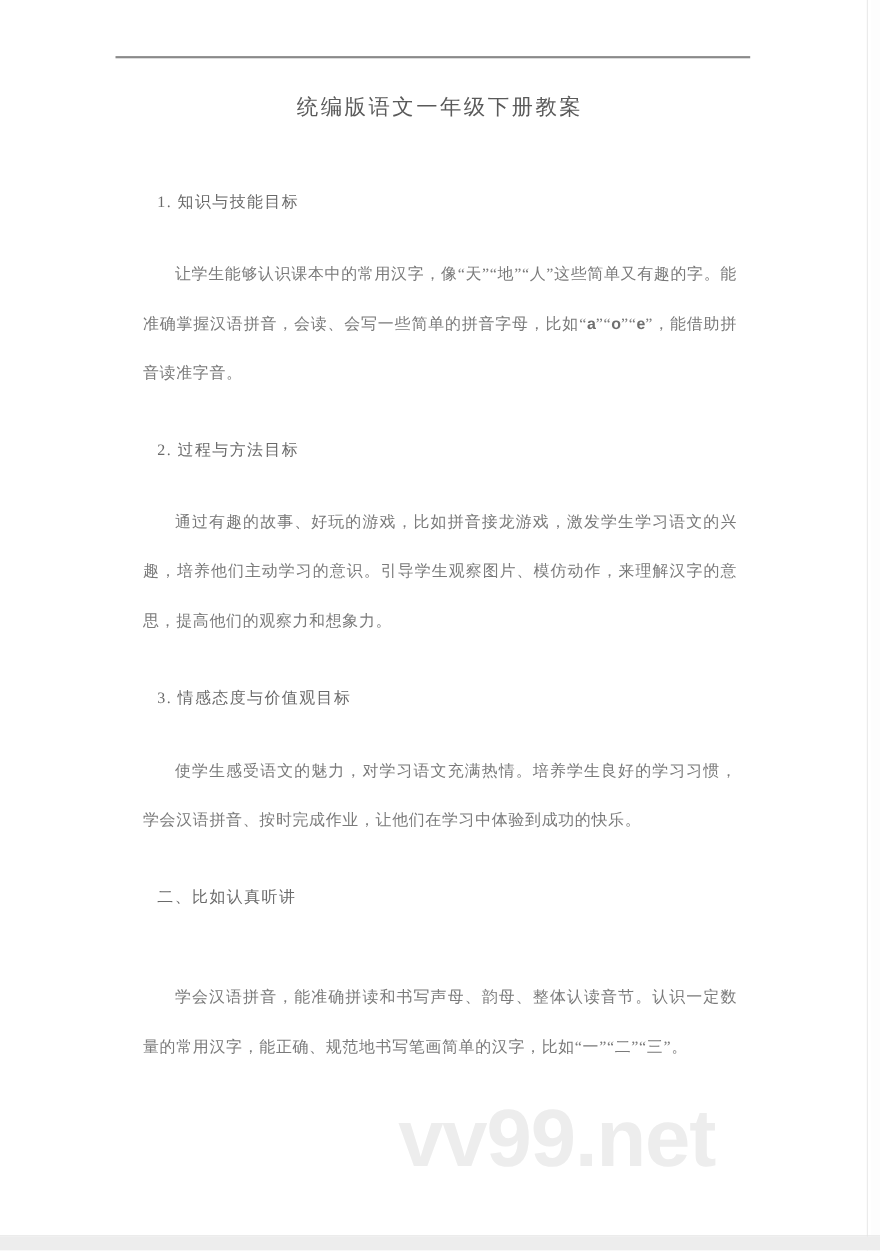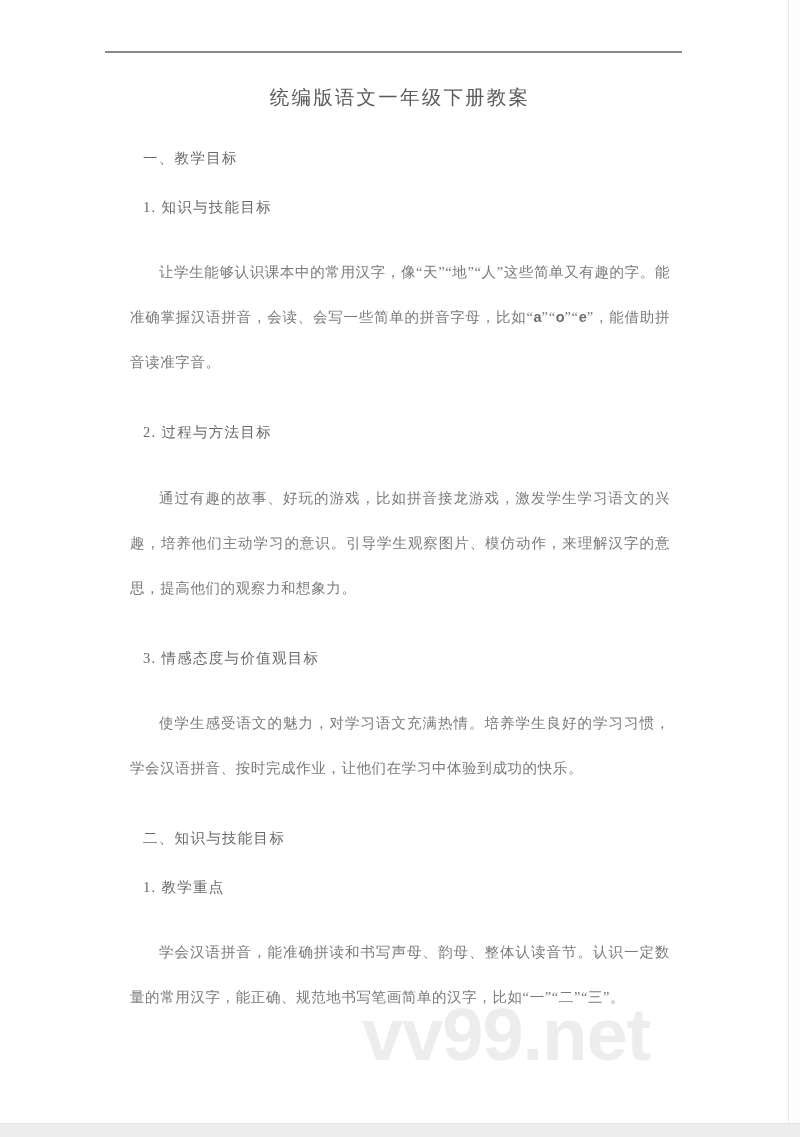--- a/index.html
+++ b/index.html
@@ -158,7 +158,6 @@
 
     <h1 class="doc-title">统编版语文一年级下册教案</h1>
 
-    <div class="h-section">一、教学目标</div>
     <div class="gap-a"></div>
 
     <div class="h-sub">1. 知识与技能目标</div>

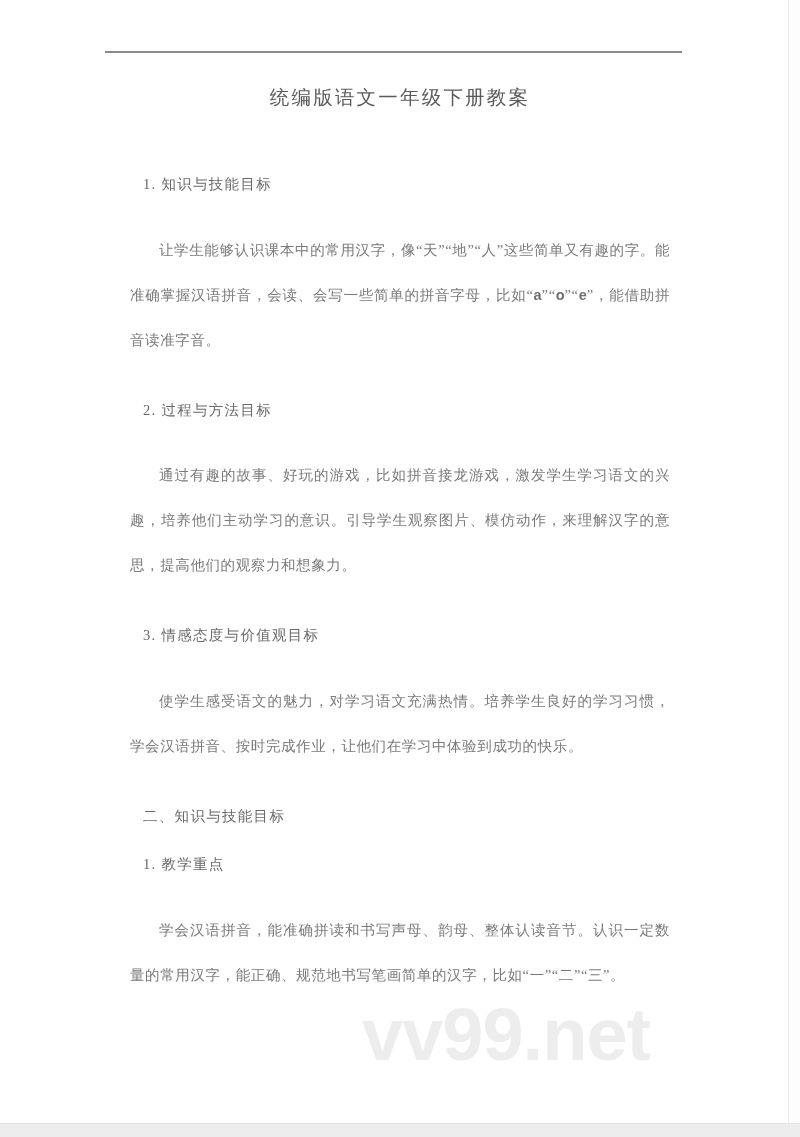--- a/index.html
+++ b/index.html
@@ -178,7 +178,7 @@
     <p class="para">使学生感受语文的魅力，对学习语文充满热情。培养学生良好的学习习惯，学会汉语拼音、按时完成作业，让他们在学习中体验到成功的快乐。</p>
     <div class="gap-c"></div>
 
-    <div class="h-section">二、知识与技能目标</div>
+    <div class="h-section">二、比如认真听讲</div>
     <div class="gap-a"></div>
 
     <div class="h-sub">1. 教学重点</div>

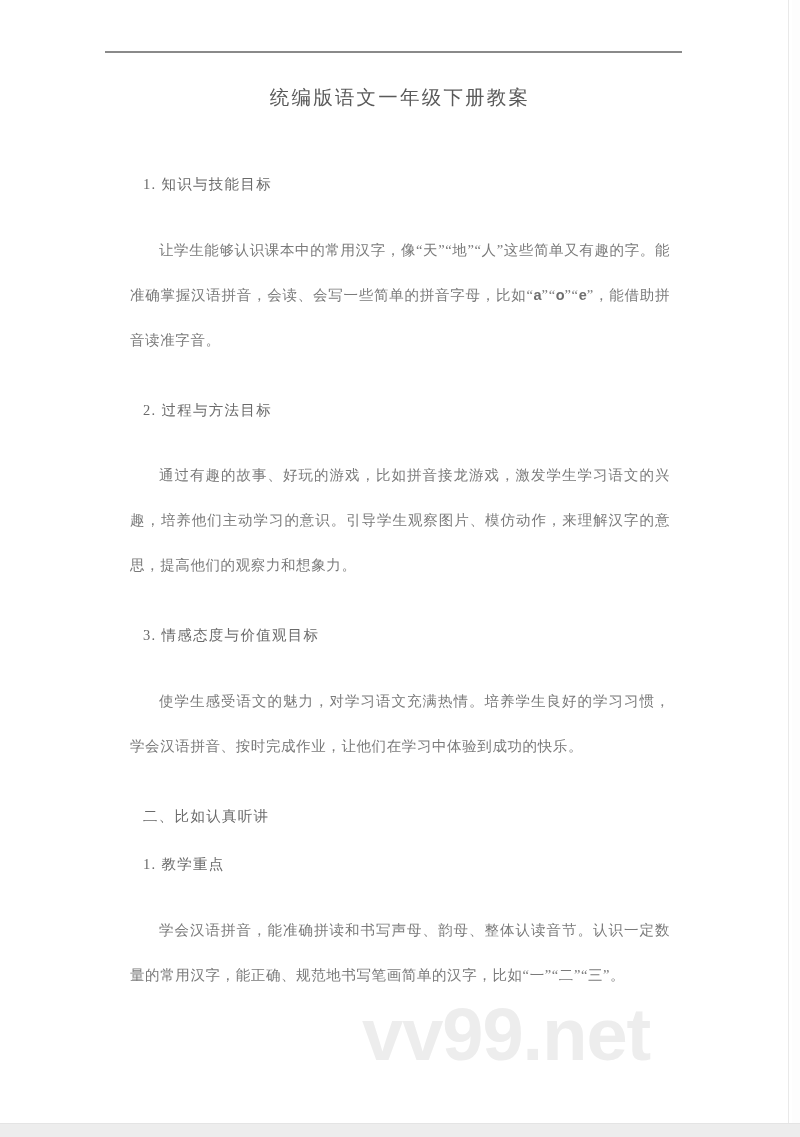--- a/index.html
+++ b/index.html
@@ -181,7 +181,6 @@
     <div class="h-section">二、比如认真听讲</div>
     <div class="gap-a"></div>
 
-    <div class="h-sub">1. 教学重点</div>
     <div class="gap-b"></div>
 
     <p class="para">学会汉语拼音，能准确拼读和书写声母、韵母、整体认读音节。认识一定数量的常用汉字，能正确、规范地书写笔画简单的汉字，比如“一”“二”“三”。</p>

